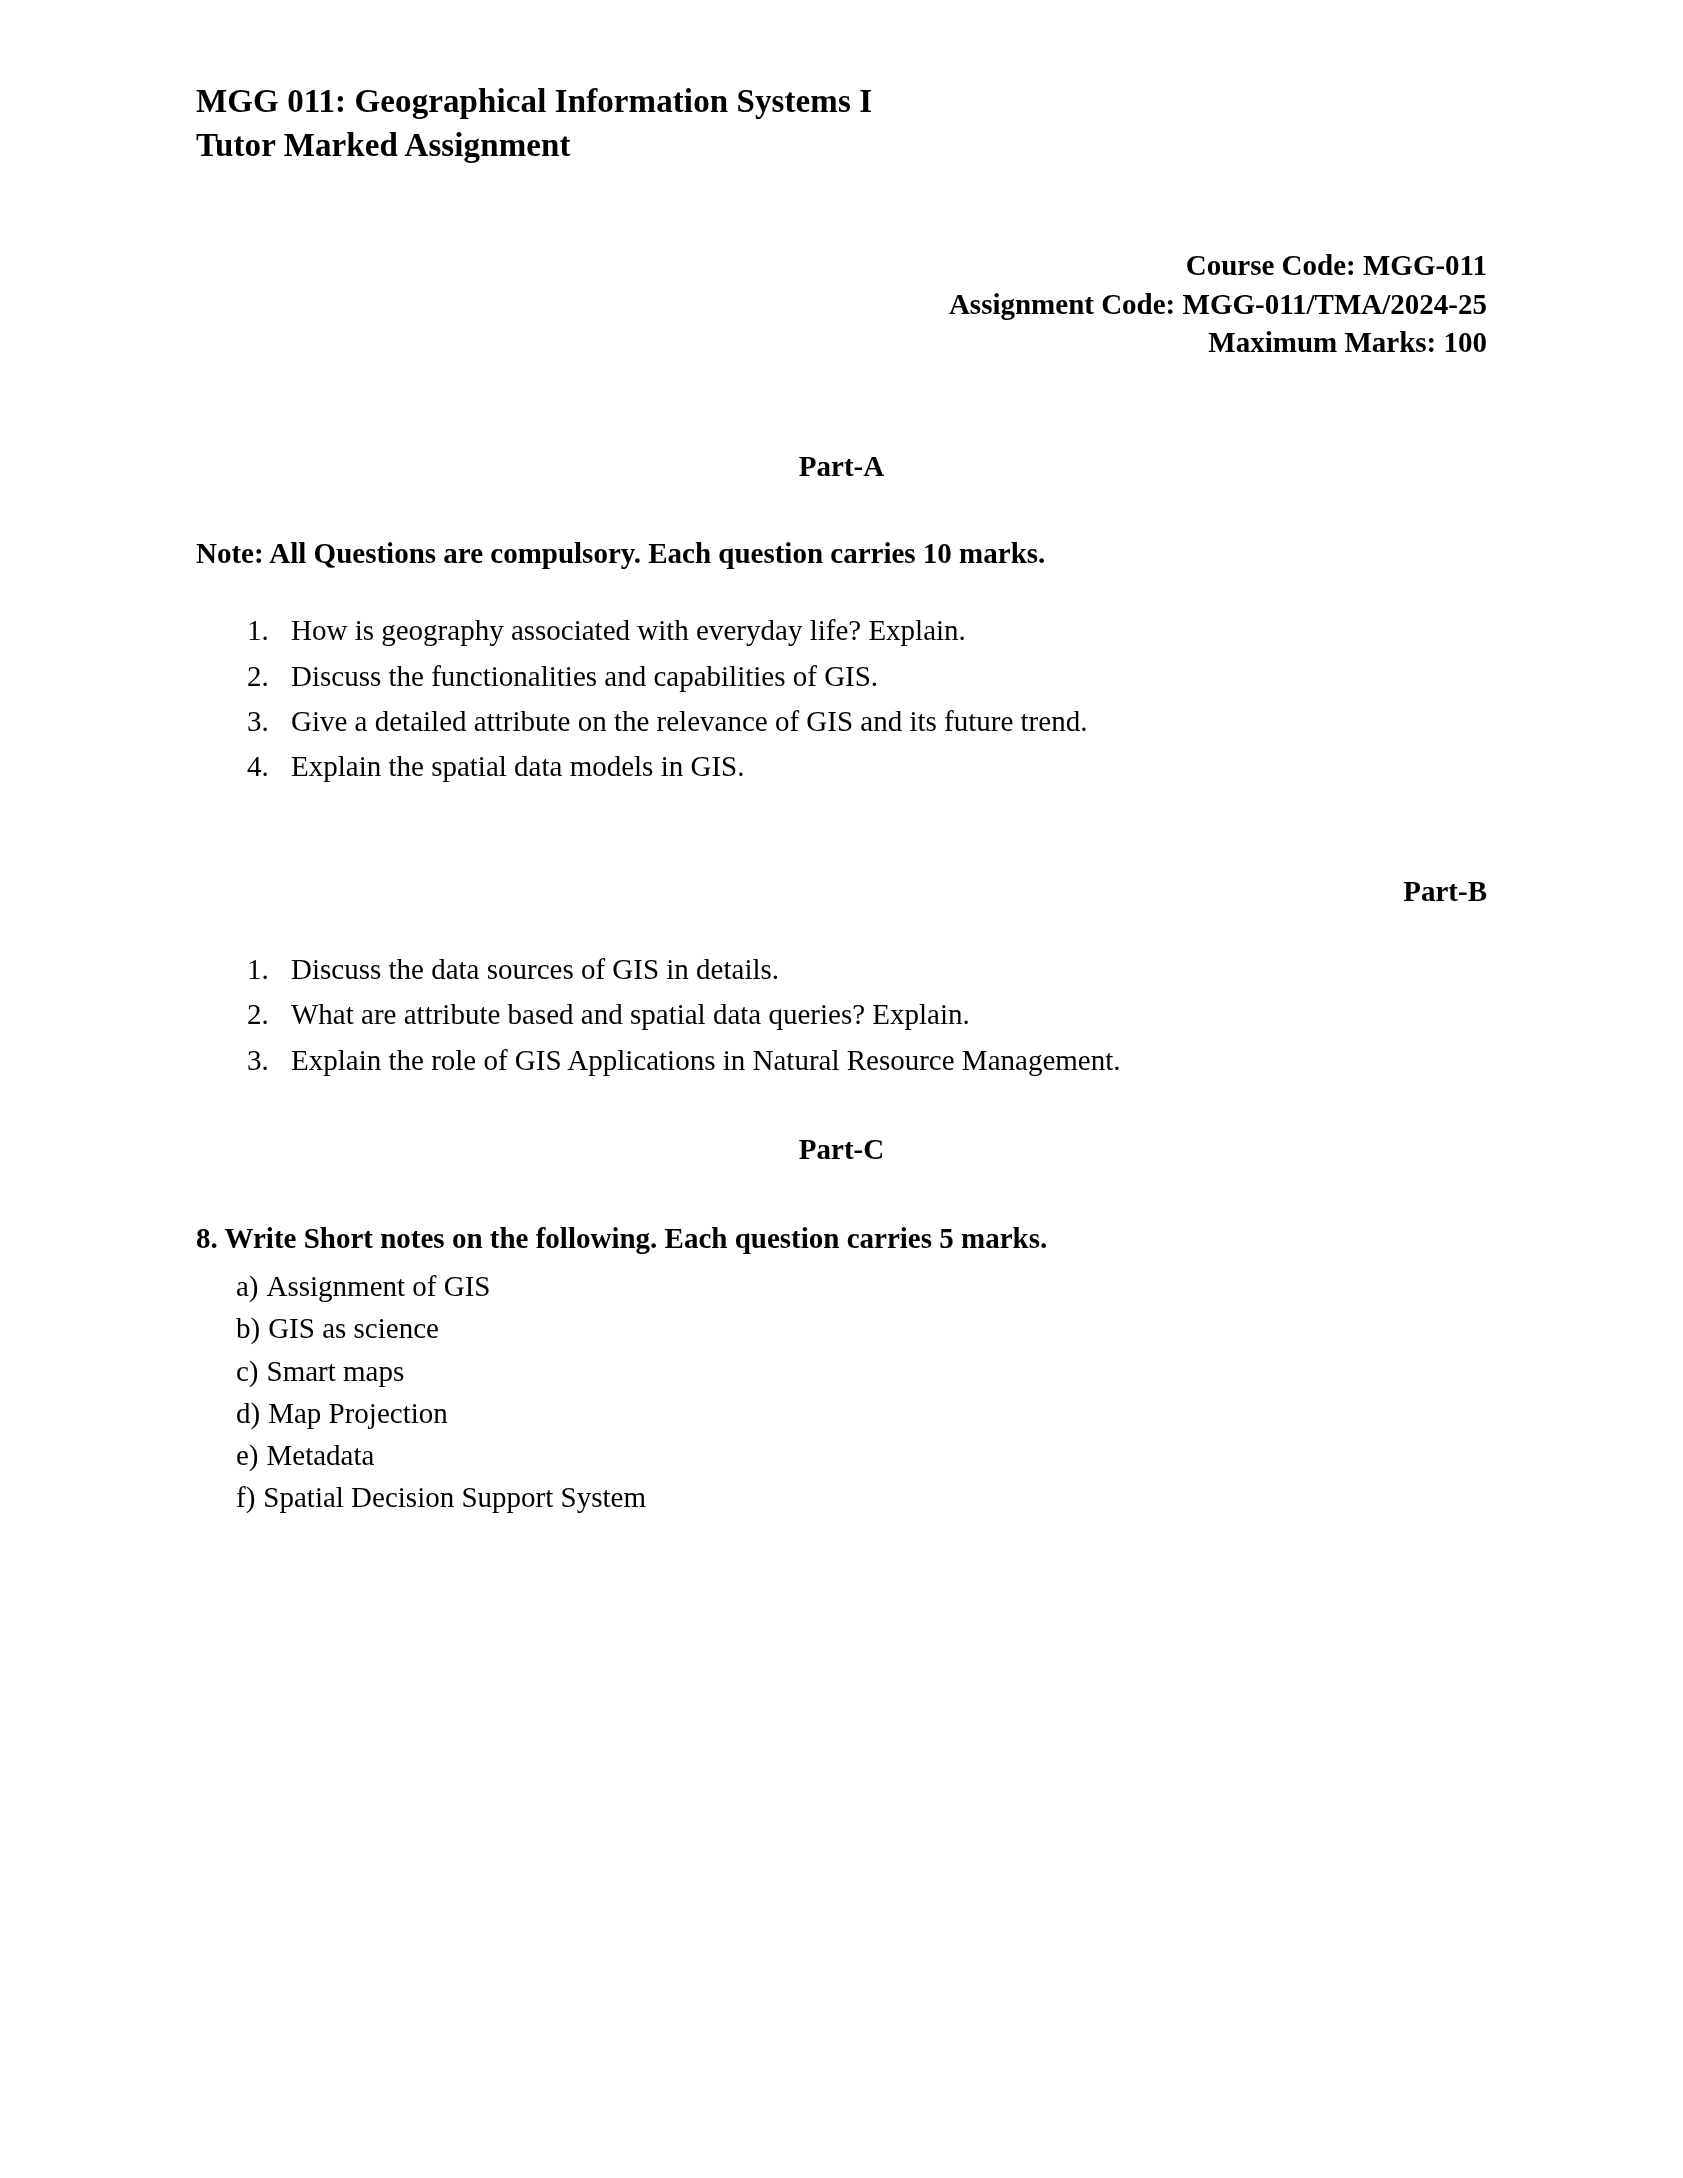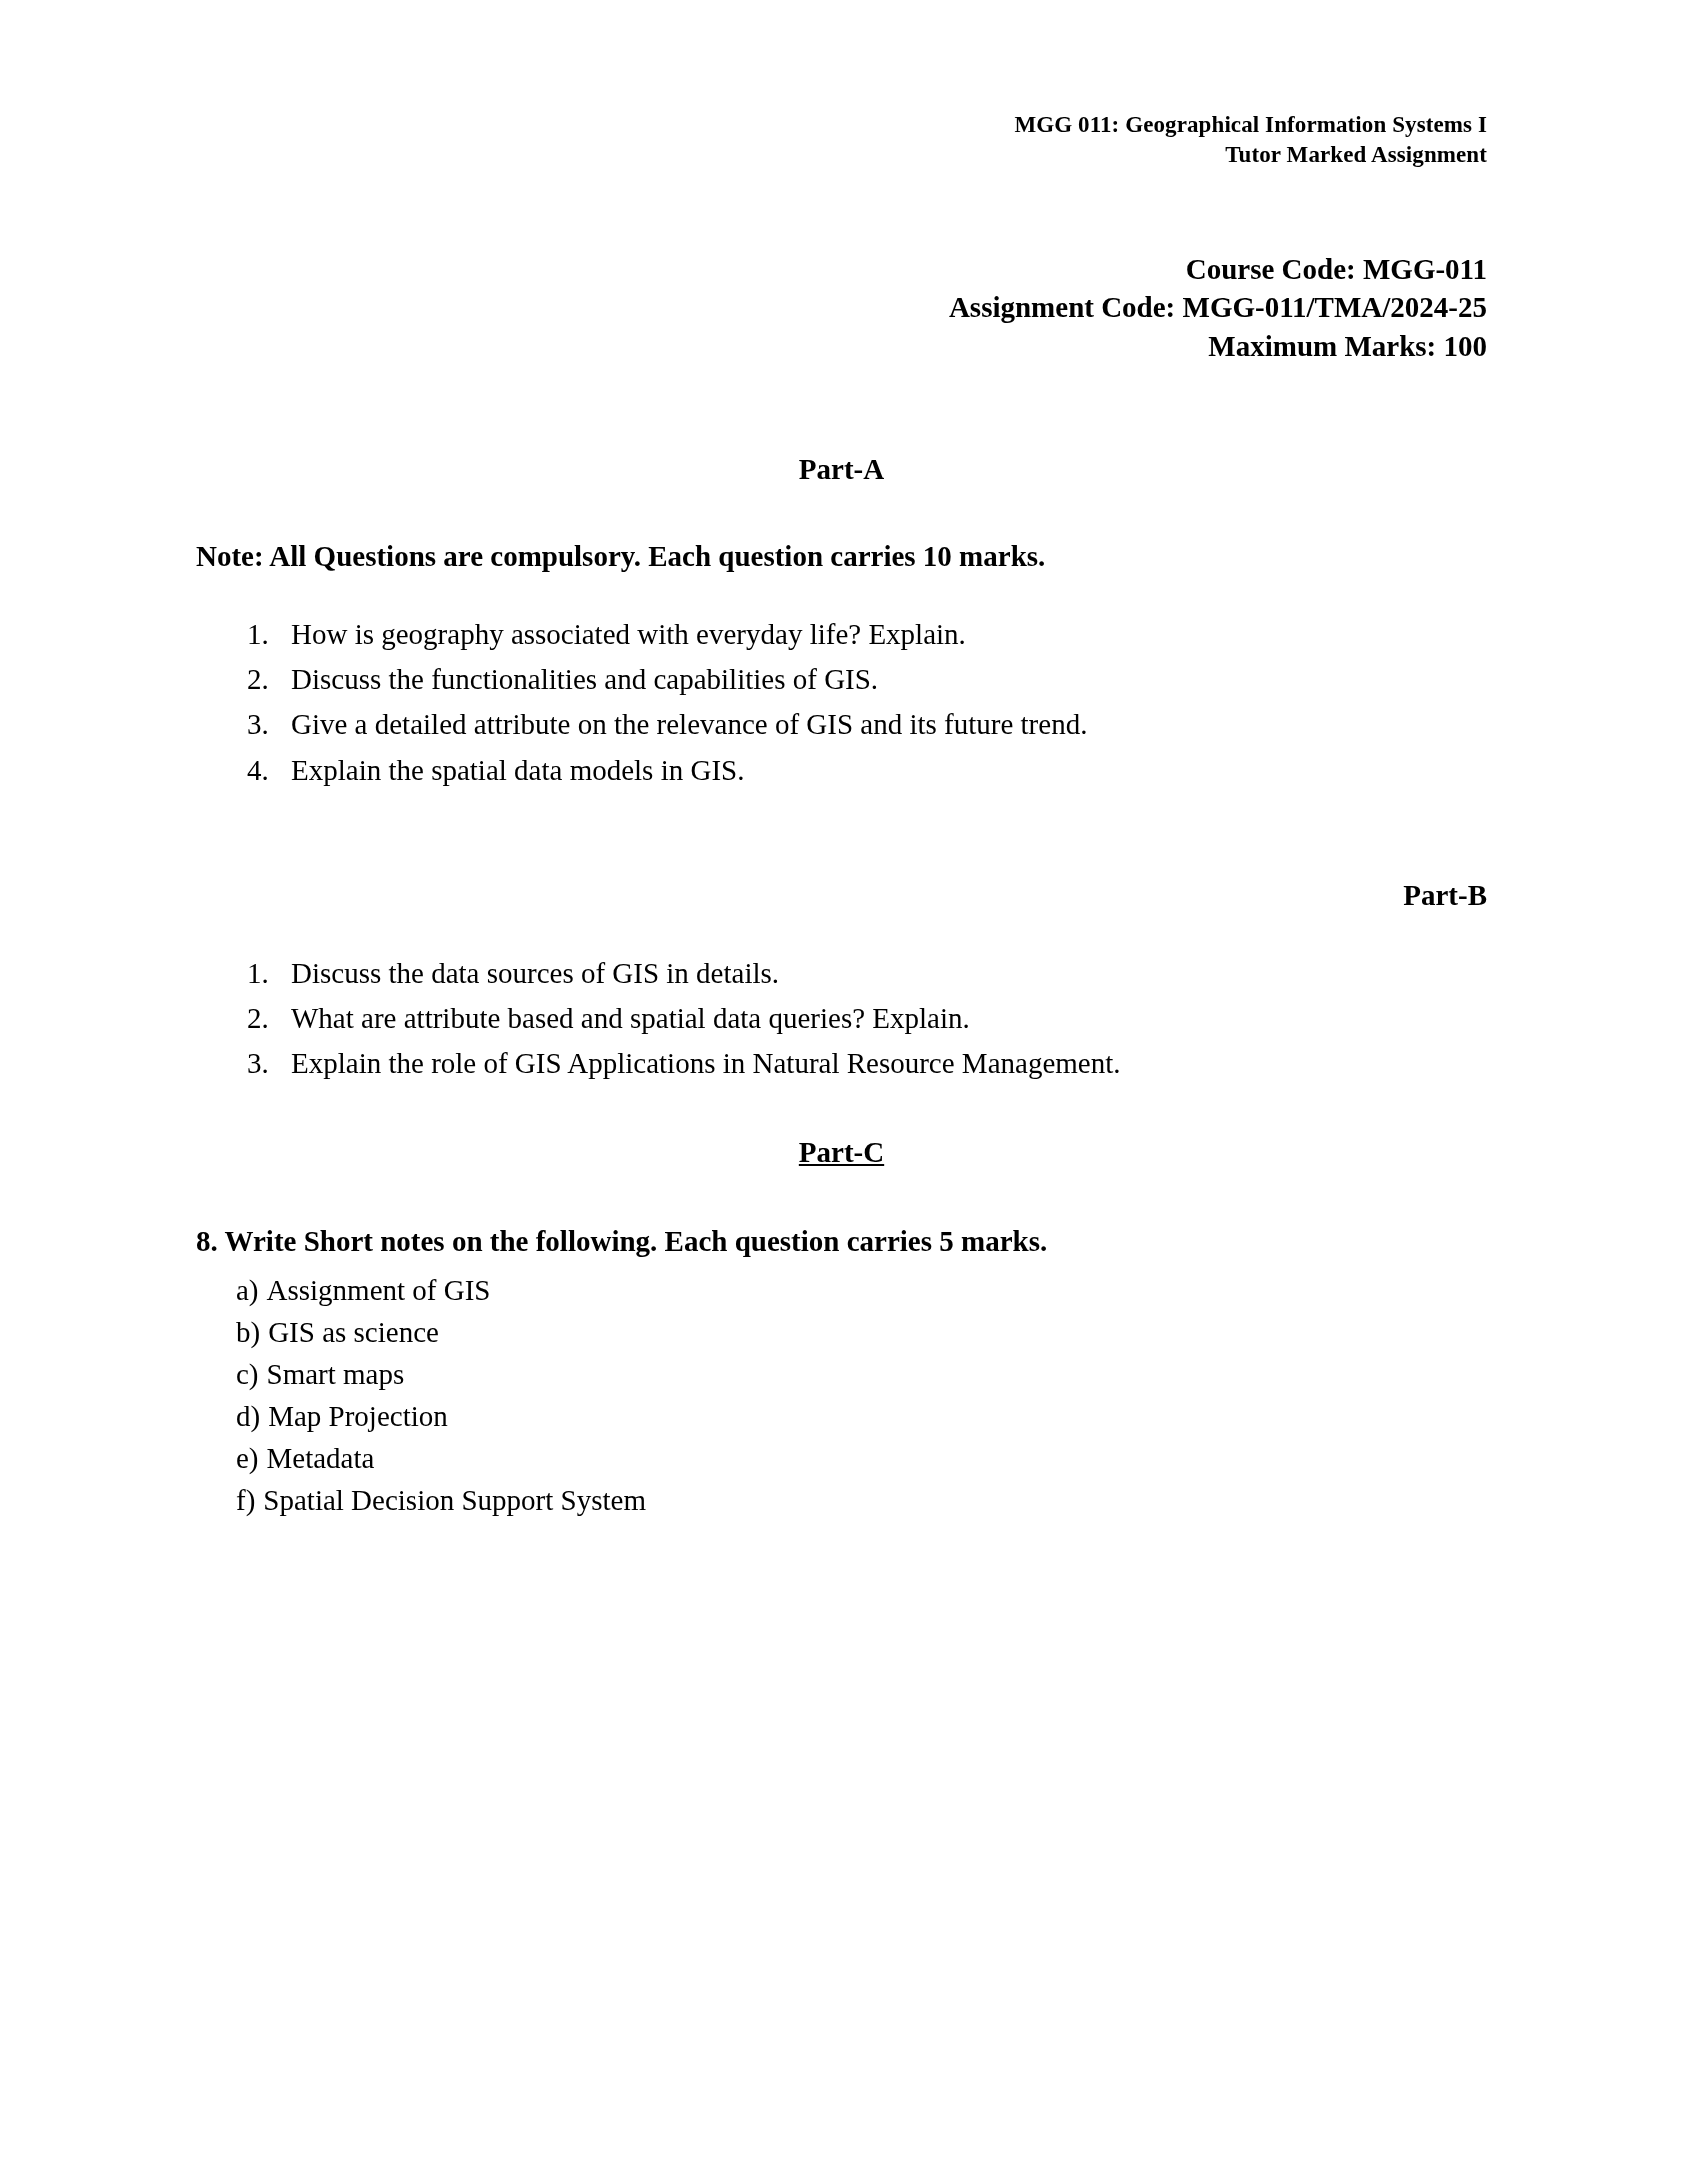--- a/index.html
+++ b/index.html
@@ -31,12 +31,12 @@
 
   
   .doc-title {
-    text-align: right;
-    font-weight: bold;
-    font-size: 23px;
+    text-align: left;
+    font-weight: bold;
+    font-size: 33px;
     line-height: 1.32;
     margin: 0;
-    padding-top: 110px;
+    padding-top: 80px;
     letter-spacing: 0.1px;
   }
   .doc-title .title-line {

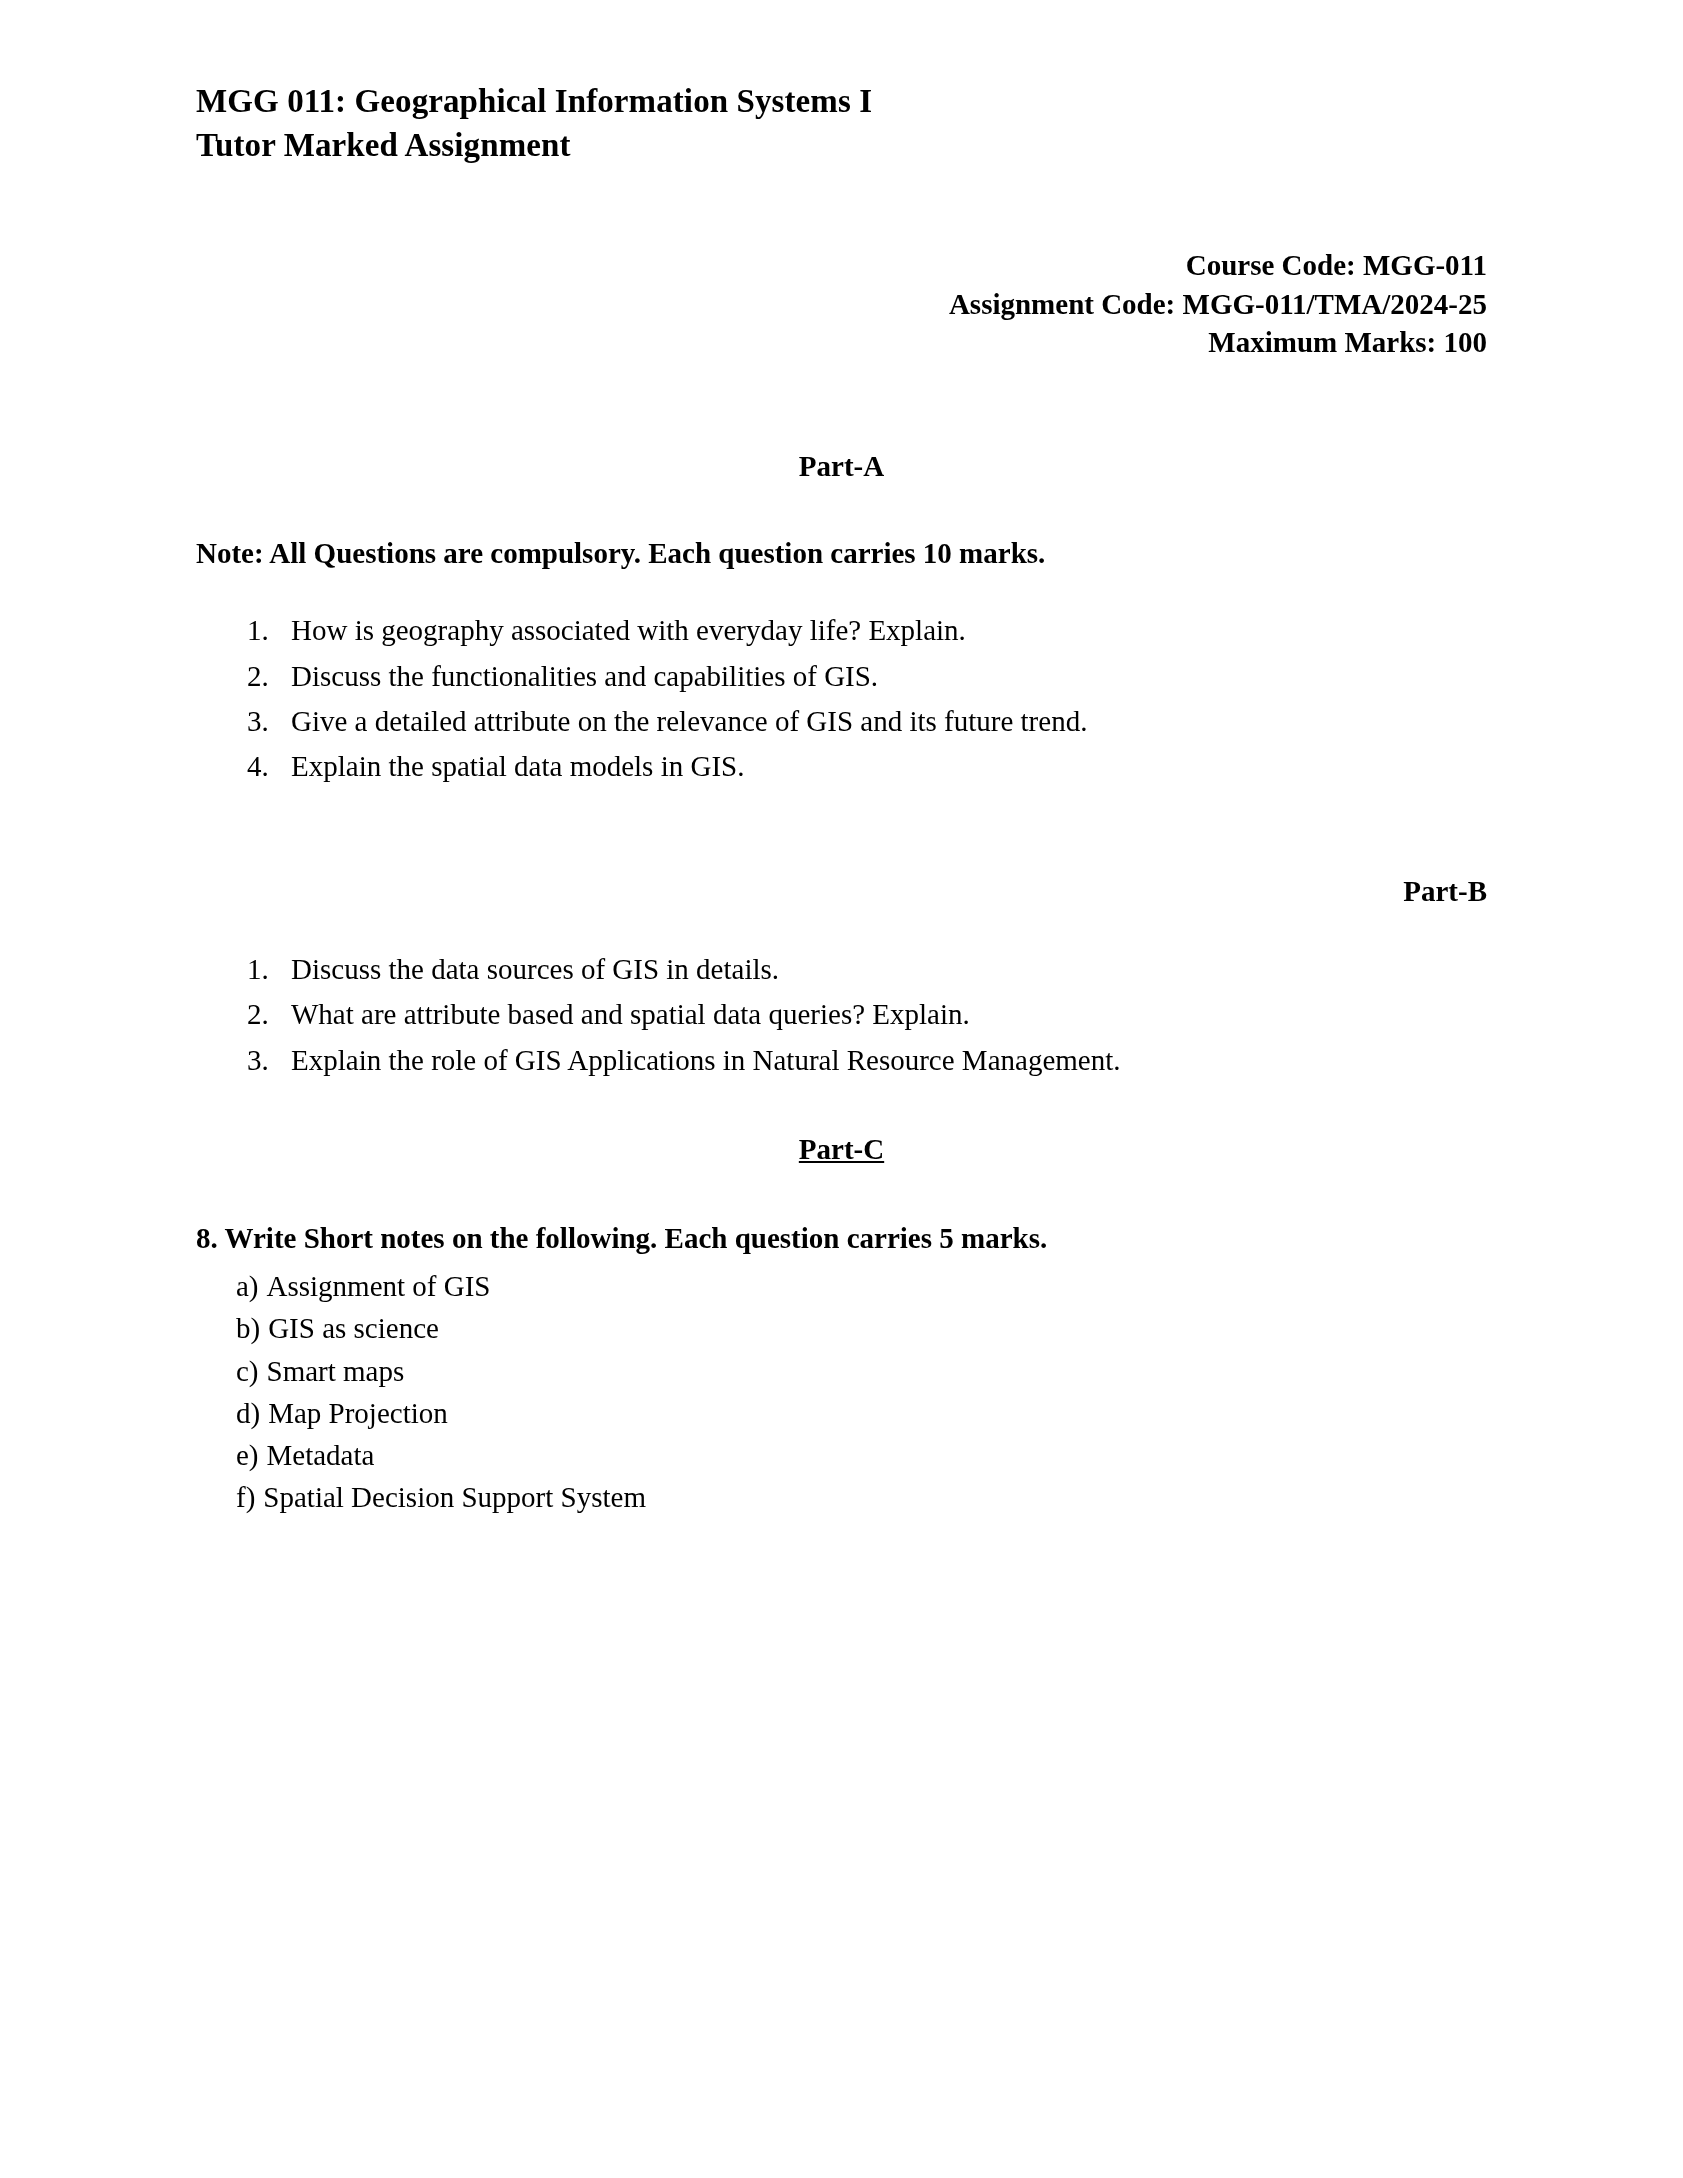--- a/index.html
+++ b/index.html
@@ -67,7 +67,7 @@
   }
   .part-a-heading { padding-top: 87px; }
   .part-b-heading { padding-top: 85px; text-align: right; }
-  .part-c-heading { padding-top: 49px; text-decoration: underline; }
+  .part-c-heading { padding-top: 49px; }
 
   
   .section-note {

